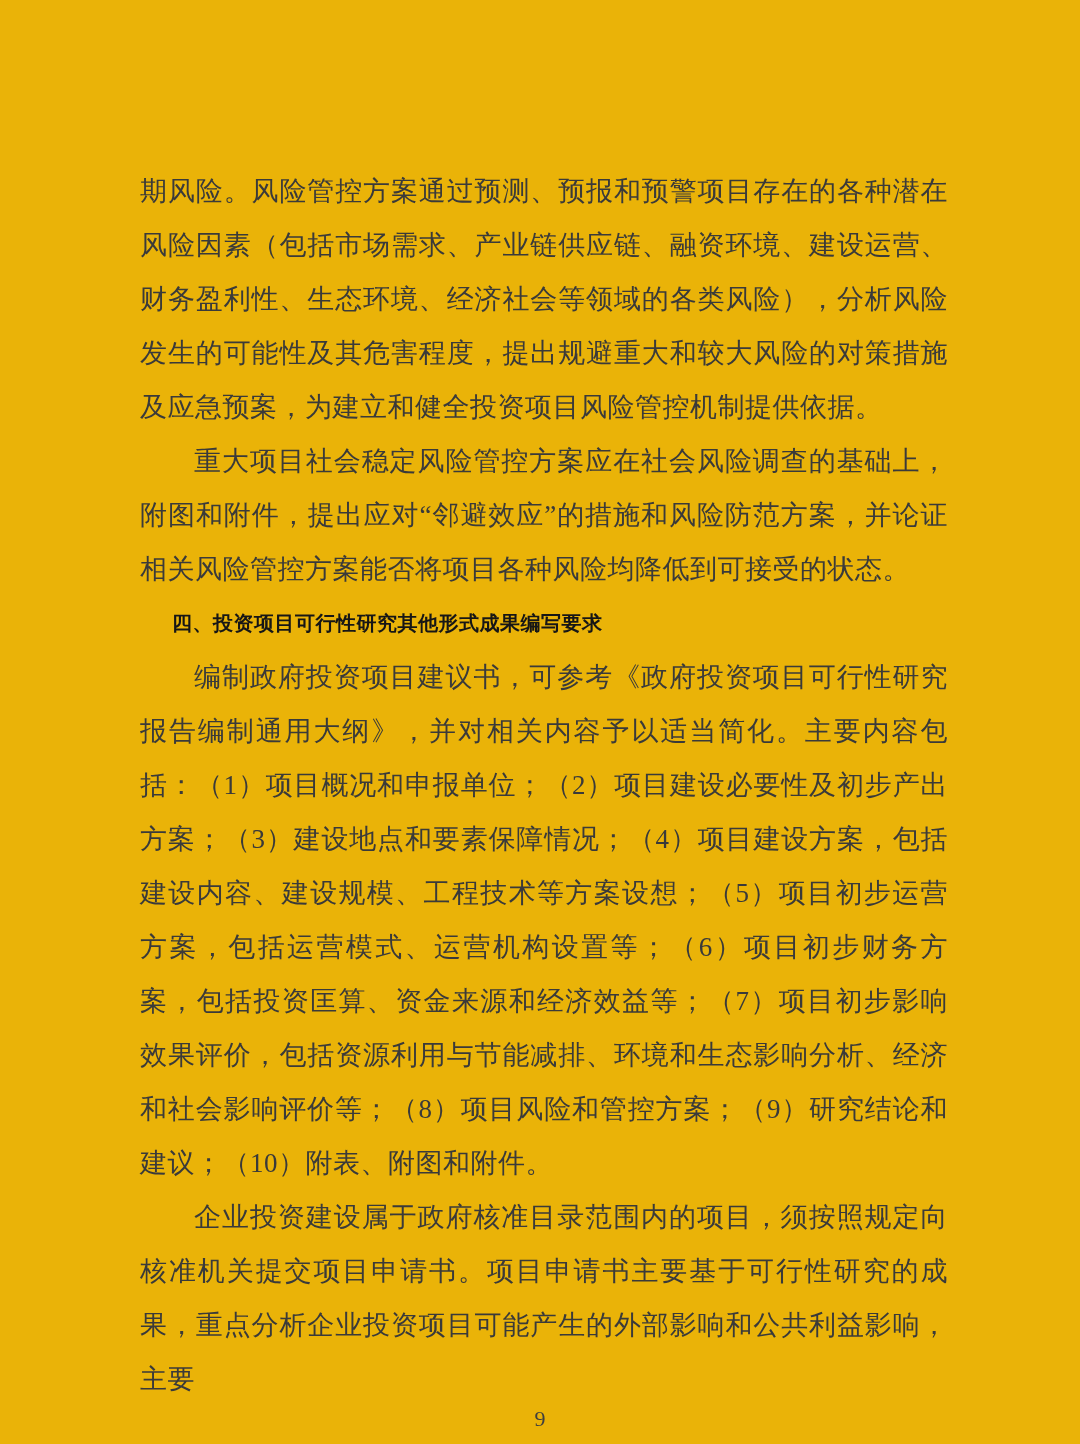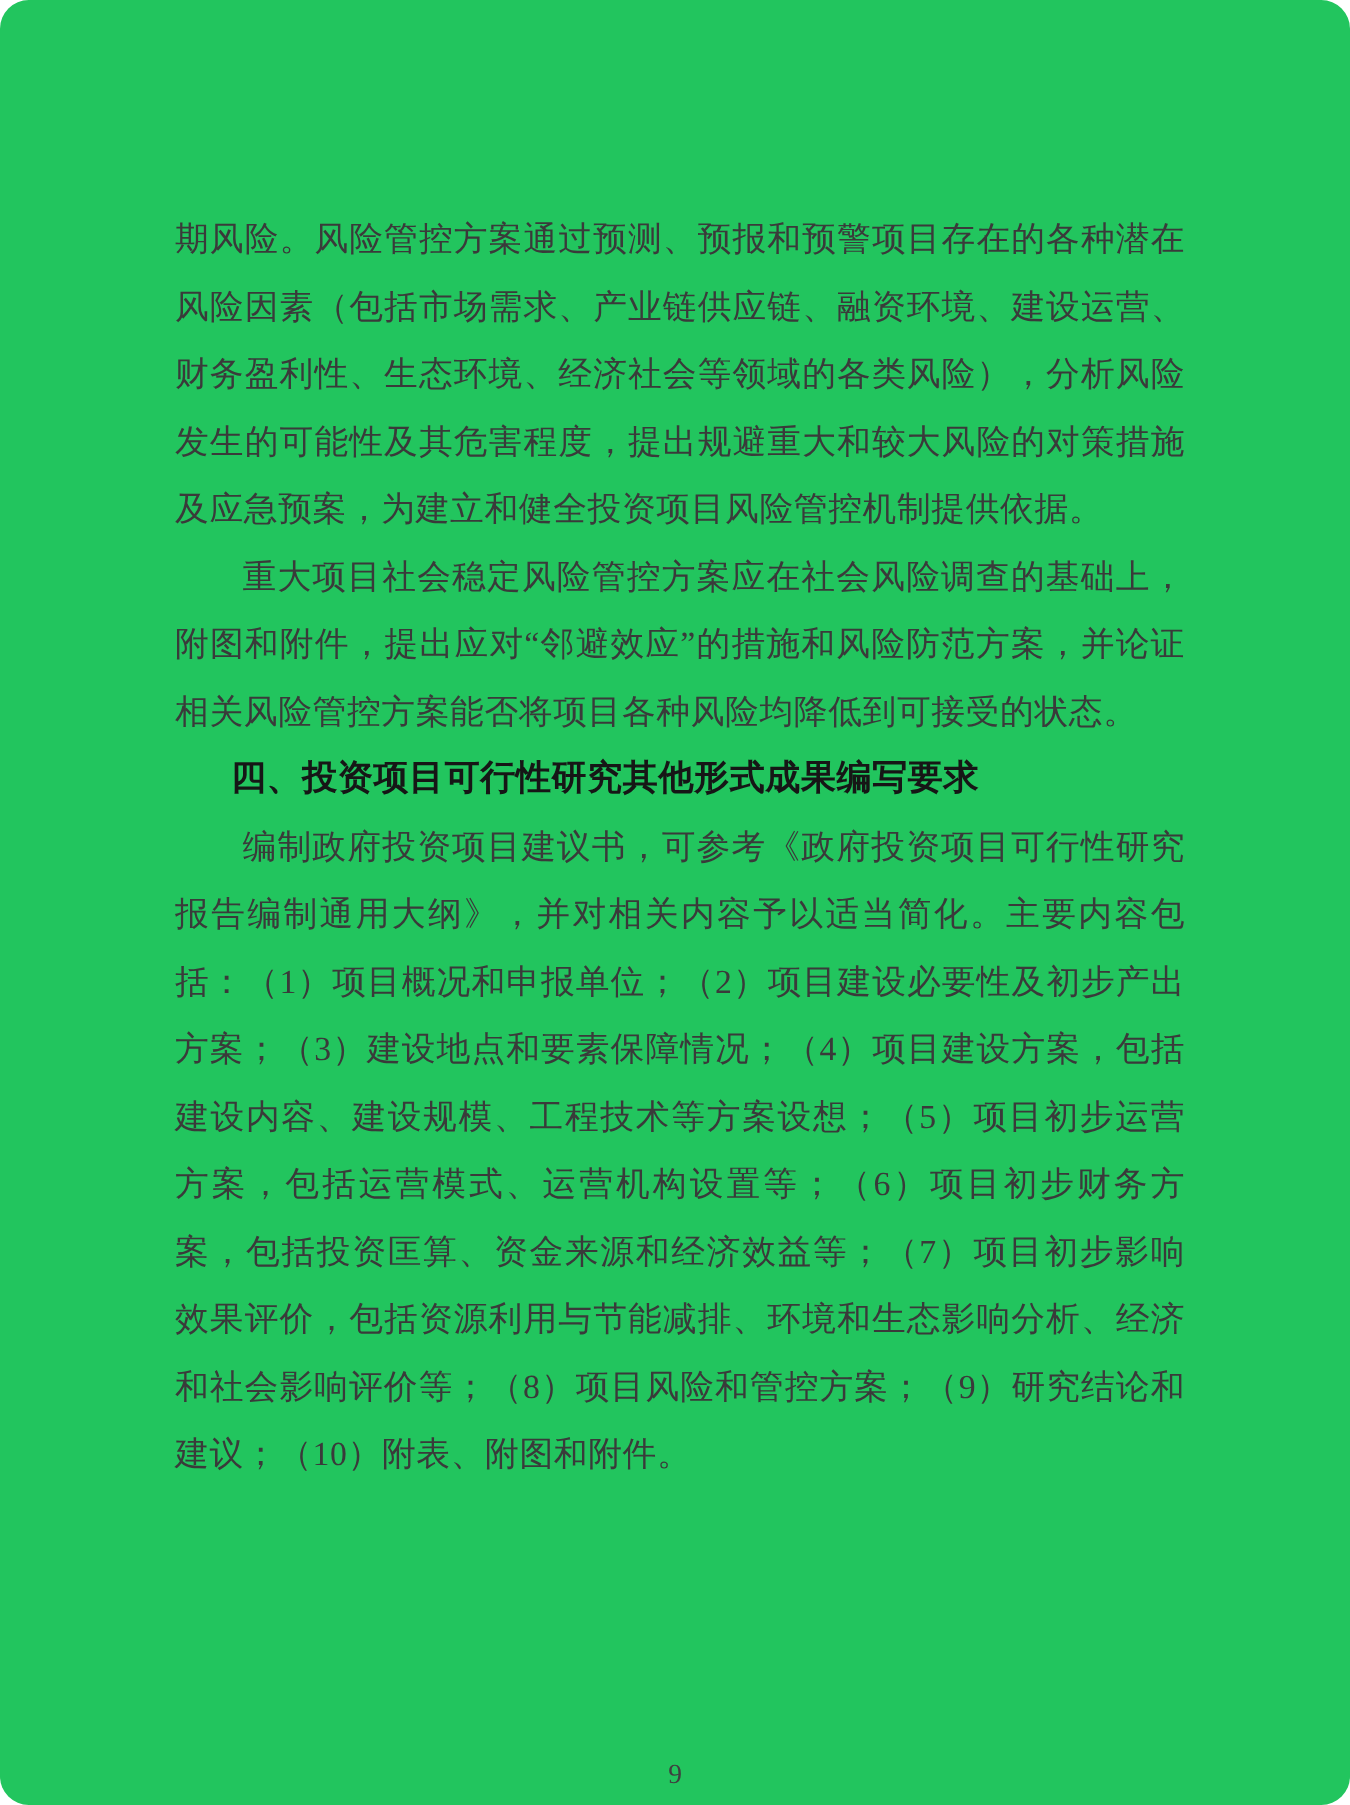--- a/index.html
+++ b/index.html
@@ -11,11 +11,10 @@
     position: relative;
     width: 1080px;
     height: 1444px;
-    background: #22c55e;
+    background: #eab308;
     overflow: hidden;
     font-family: "Liberation Serif", "DejaVu Serif", serif;
     color: #3a3a3a;
-    border-radius: 23px;
   }
   .content {
     position: absolute;

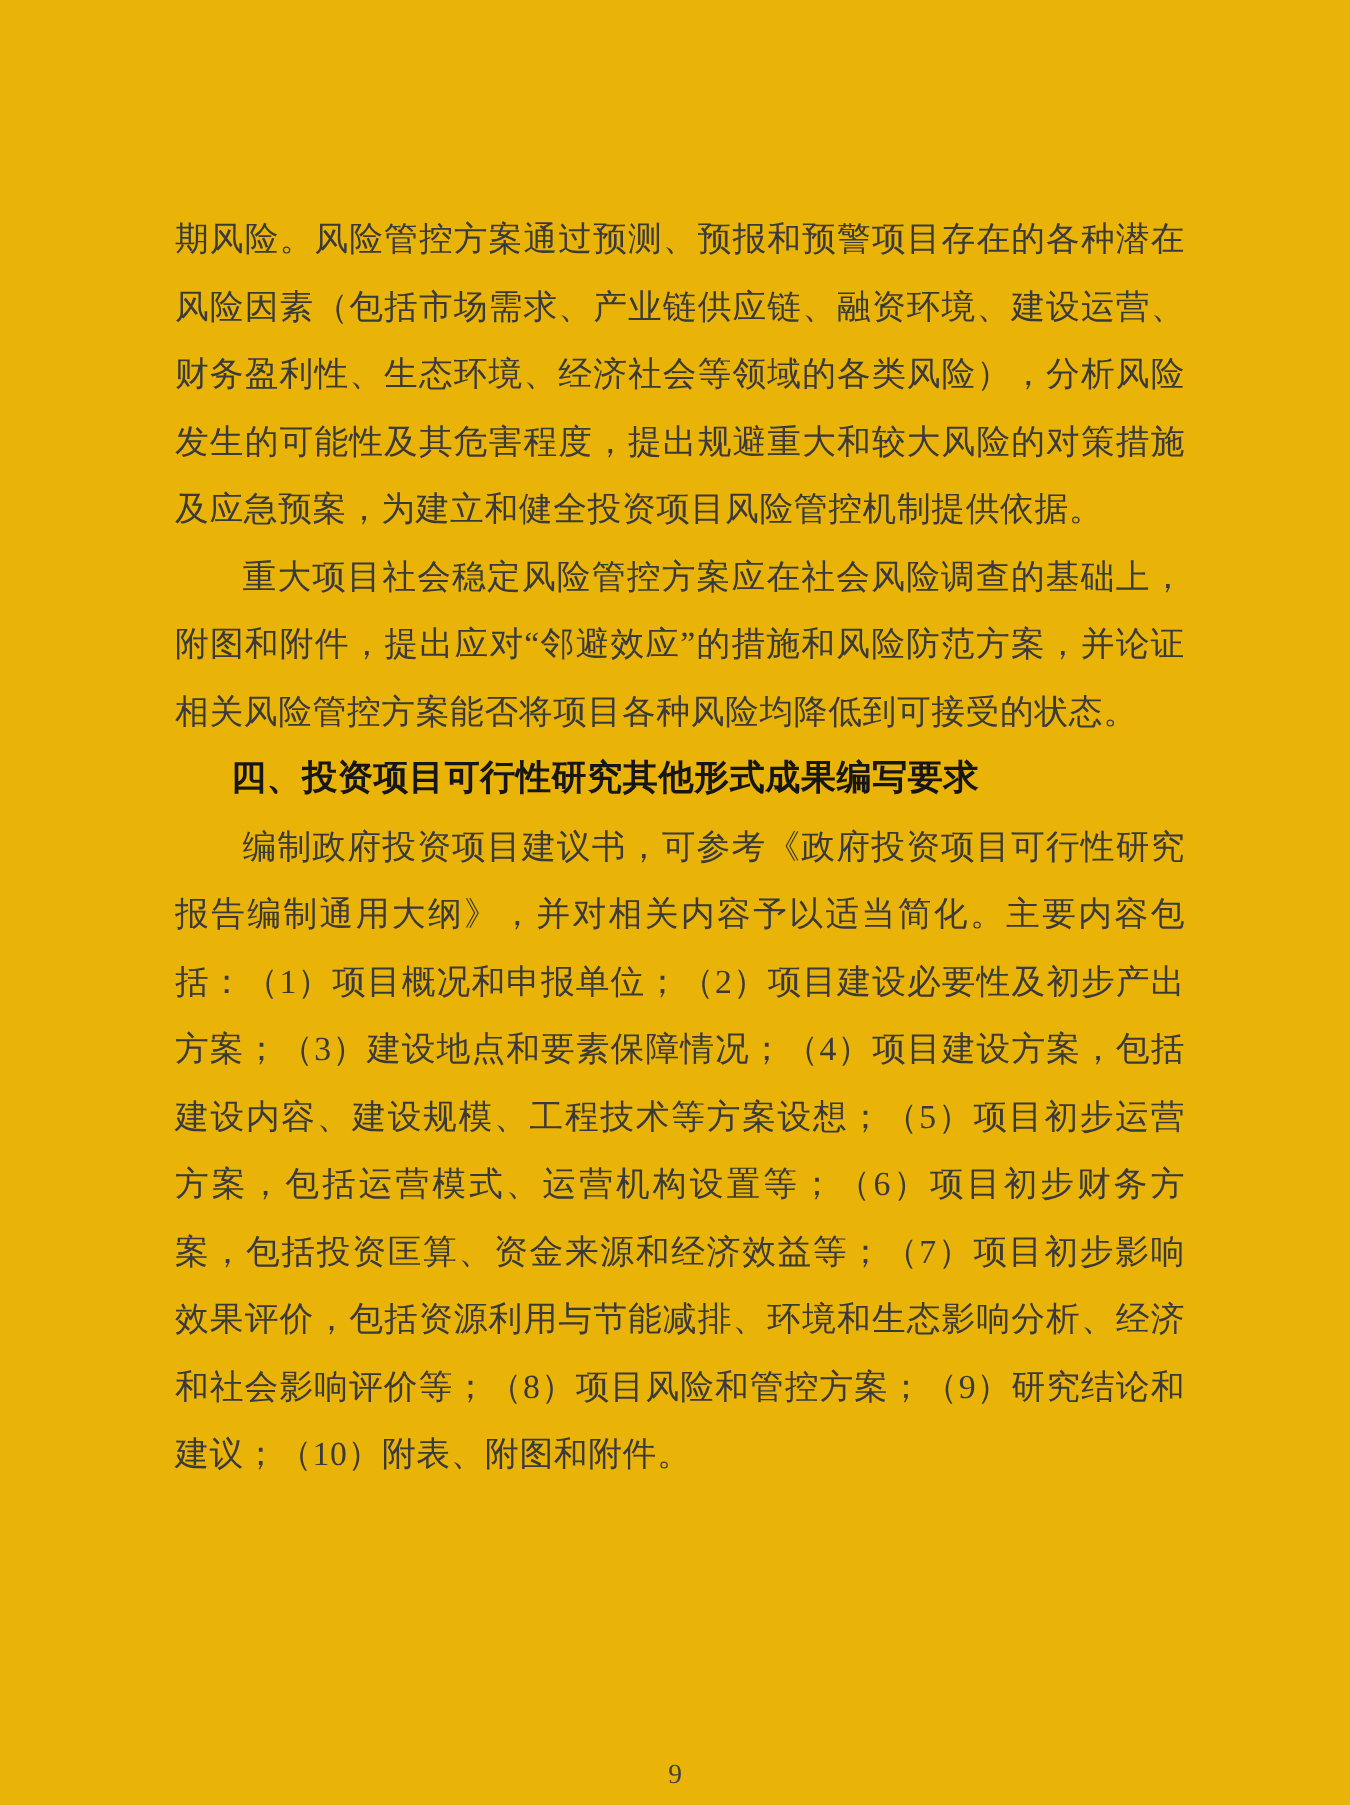--- a/index.html
+++ b/index.html
@@ -36,10 +36,10 @@
   .section-heading {
     margin: 0;
     padding: 0;
-    font-family: Liberation Serif, serif;
+    font-family: Liberation Sans, sans-serif;
     font-weight: bold;
     color: #161616;
-    font-size: 28px;
+    font-size: 20px;
     line-height: 54px;
     text-indent: 1.6em;
     text-align: left;

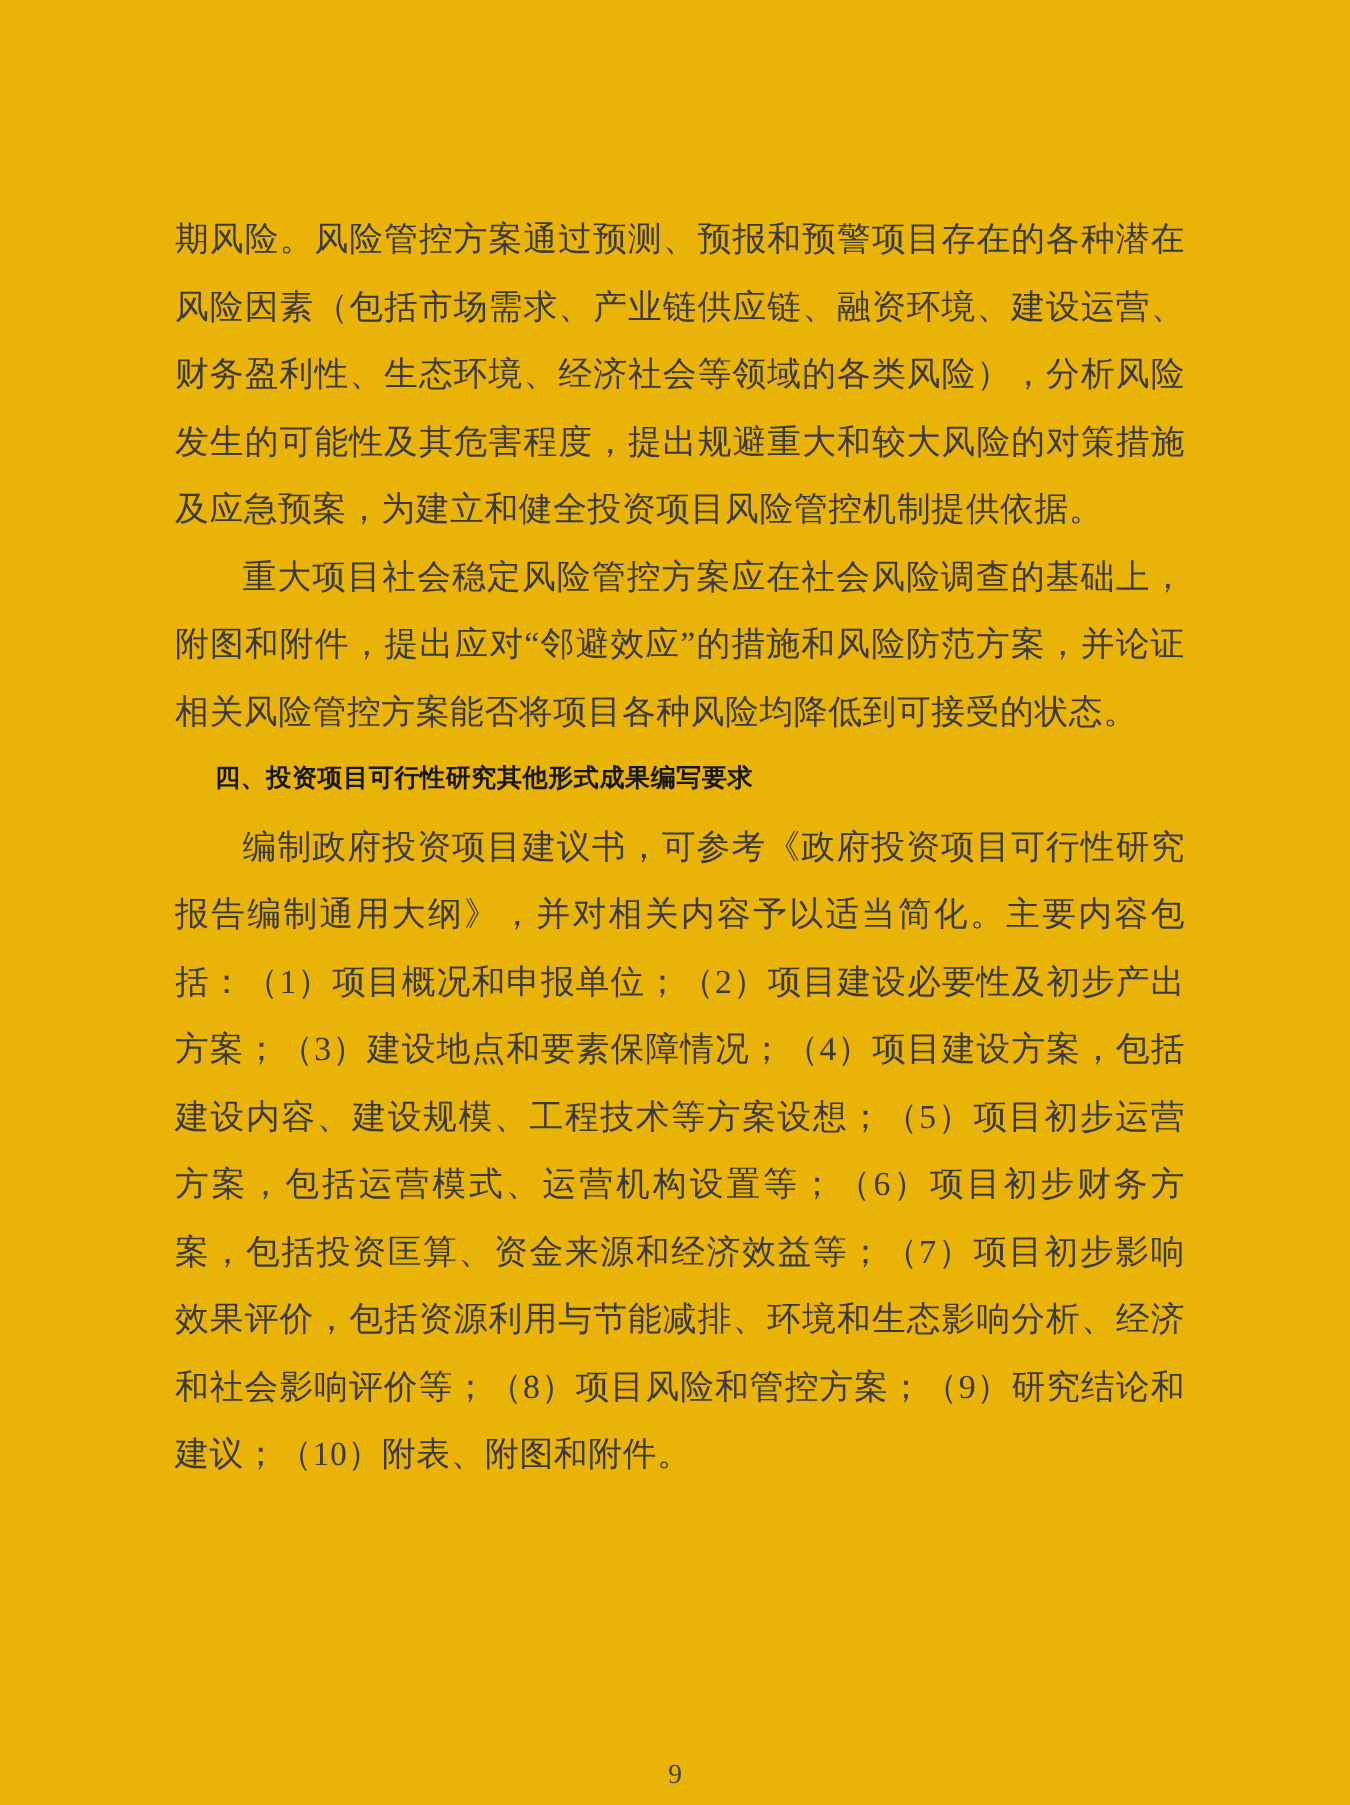--- a/index.html
+++ b/index.html
@@ -65,6 +65,7 @@
     <p class="body-para indent">重大项目社会稳定风险管控方案应在社会风险调查的基础上，附图和附件，提出应对“邻避效应”的措施和风险防范方案，并论证相关风险管控方案能否将项目各种风险均降低到可接受的状态。</p>
     <h2 class="section-heading">四、投资项目可行性研究其他形式成果编写要求</h2>
     <p class="body-para indent">编制政府投资项目建议书，可参考《政府投资项目可行性研究报告编制通用大纲》，并对相关内容予以适当简化。主要内容包括：（1）项目概况和申报单位；（2）项目建设必要性及初步产出方案；（3）建设地点和要素保障情况；（4）项目建设方案，包括建设内容、建设规模、工程技术等方案设想；（5）项目初步运营方案，包括运营模式、运营机构设置等；（6）项目初步财务方案，包括投资匡算、资金来源和经济效益等；（7）项目初步影响效果评价，包括资源利用与节能减排、环境和生态影响分析、经济和社会影响评价等；（8）项目风险和管控方案；（9）研究结论和建议；（10）附表、附图和附件。</p>
+    <p class="body-para indent">企业投资建设属于政府核准目录范围内的项目，须按照规定向核准机关提交项目申请书。项目申请书主要基于可行性研究的成果，重点分析企业投资项目可能产生的外部影响和公共利益影响，主要</p>
   </div>
   <div class="page-number">9</div>
 </div>

